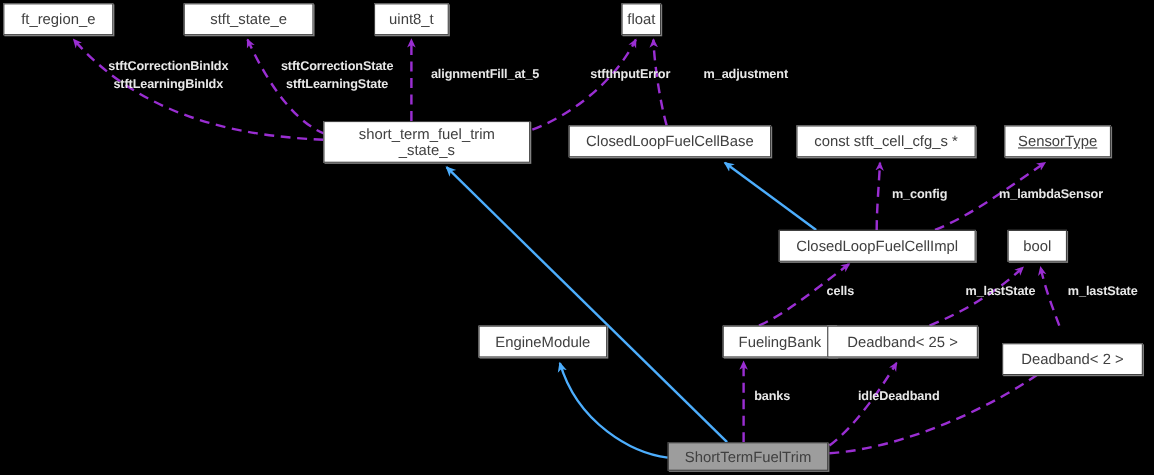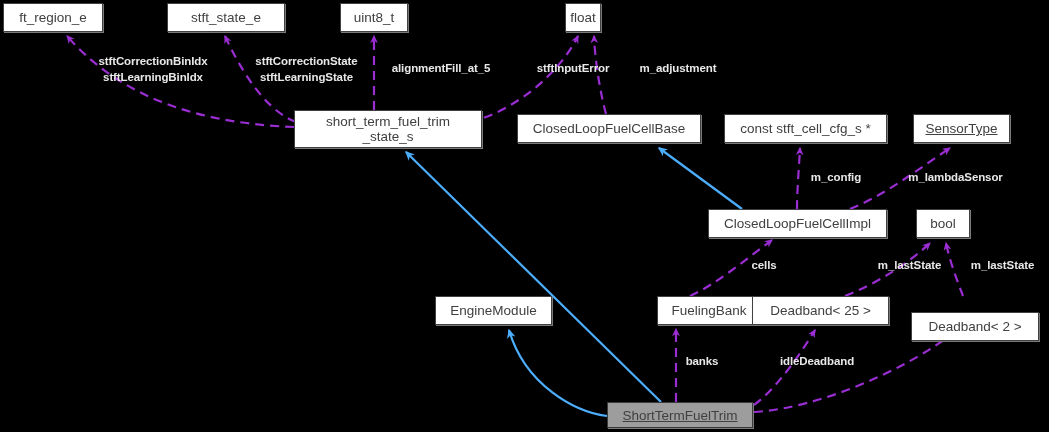--- a/index.html
+++ b/index.html
@@ -41,7 +41,6 @@
   .node.highlight {
     background: #9d9d9d;
     border: 1px solid #3a3a3a;
-    text-decoration: underline;
   }
   .edge-label {
     position: absolute;

